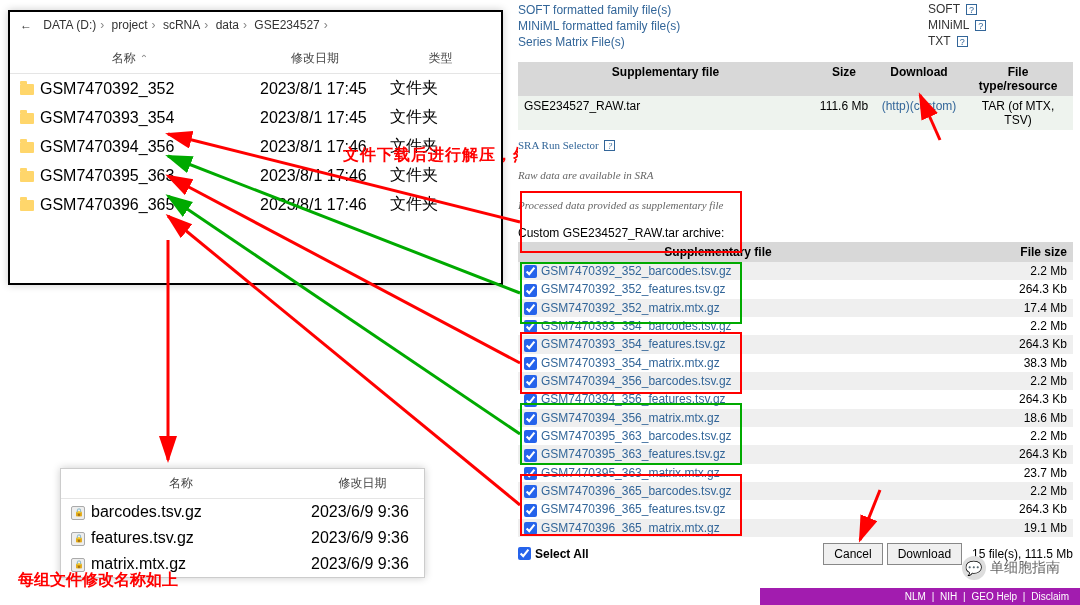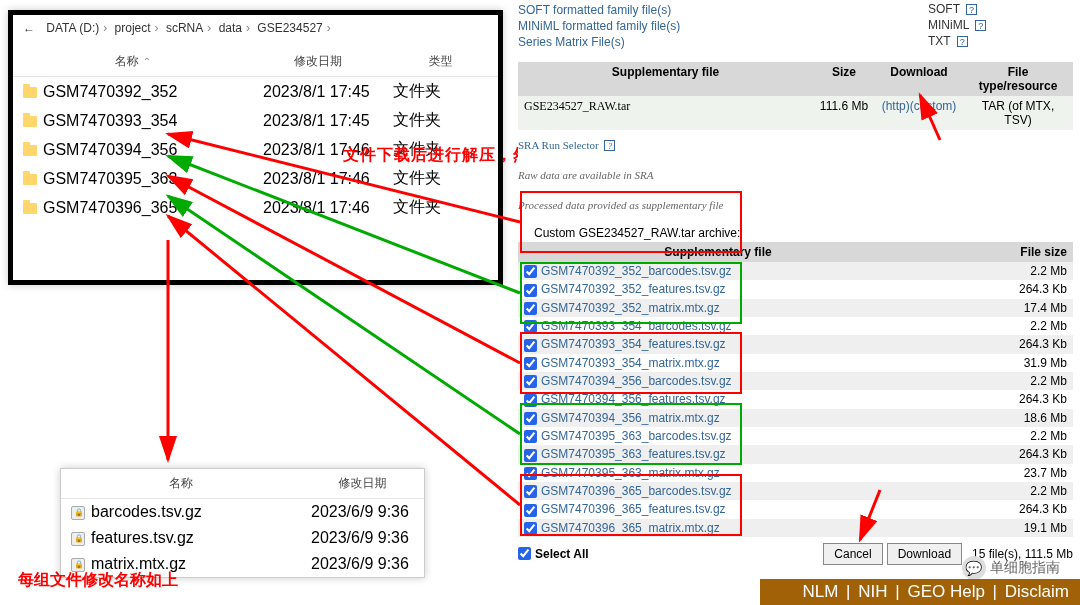--- a/index.html
+++ b/index.html
@@ -4,7 +4,7 @@
 <style>
 * { box-sizing: border-box; margin: 0; padding: 0; }
 body { font-family: "Microsoft YaHei", Arial, sans-serif; font-size: 12px; background: #fff; width: 1080px; height: 605px; position: relative; overflow: hidden; }
-.explorer1 { position: absolute; left: 8px; top: 10px; width: 495px; height: 275px; border: 5px solid #000000; box-shadow: 0 0 8px rgba(0,0,0,0.2); background: #fff; }
+.explorer1 { position: absolute; left: 8px; top: 10px; width: 495px; height: 275px; border: 2px solid #000000; box-shadow: 0 0 8px rgba(0,0,0,0.2); background: #fff; }
 .breadcrumb { padding: 6px 10px; font-size: 12px; color: #333; }
 .breadcrumb span { color: #333; }
 .breadcrumb .sep { margin: 0 4px; color: #888; }

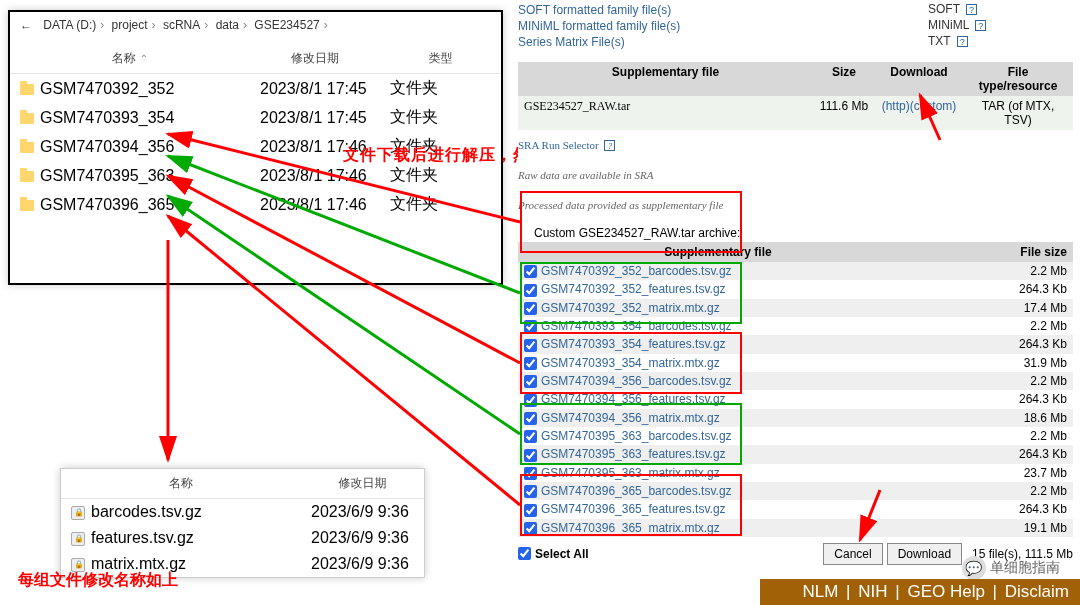--- a/index.html
+++ b/index.html
@@ -37,7 +37,7 @@
 .sc3 { width: 88px; text-align: center; }
 .sc4 { width: 110px; text-align: center; }
 .supp-row { display: flex; background: #eef3ee; font-size: 12px; }
-.supp-row .sc1 { text-align: left; font-family: Liberation Serif, serif; }
+.supp-row .sc1 { text-align: left; }
 .supp-row .sc3 a { color: #336699; }
 .notes { color: #666; font-style: italic; padding: 9px 0; font-size: 11px; font-family: Liberation Serif, serif; }
 .notes a { color: #336699; font-style: normal; }

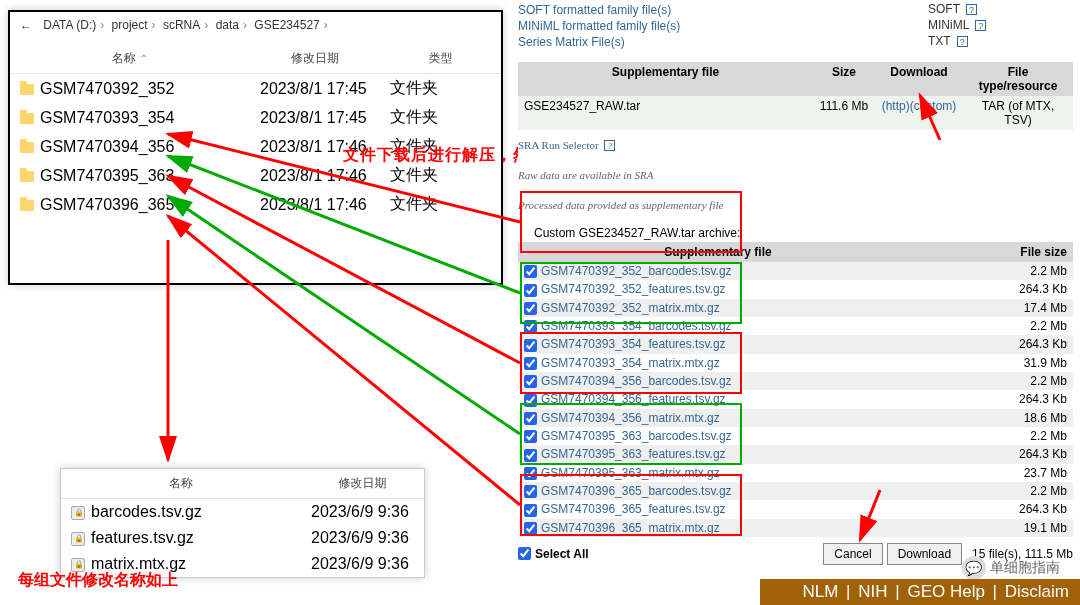--- a/index.html
+++ b/index.html
@@ -42,7 +42,7 @@
 .notes { color: #666; font-style: italic; padding: 9px 0; font-size: 11px; font-family: Liberation Serif, serif; }
 .notes a { color: #336699; font-style: normal; }
 
-.archive-label { font-size: 12px; margin-top: 6px; margin-bottom: 2px; margin-left: 16px; }
+.archive-label { font-size: 12px; margin-top: 6px; margin-bottom: 2px; }
 .archive-table { width: 100%; border-collapse: collapse; }
 .archive-table th { background: #d8d8d8; padding: 3px 6px; font-size: 12px; }
 .archive-table td { padding: 2px 6px; font-size: 12px; }

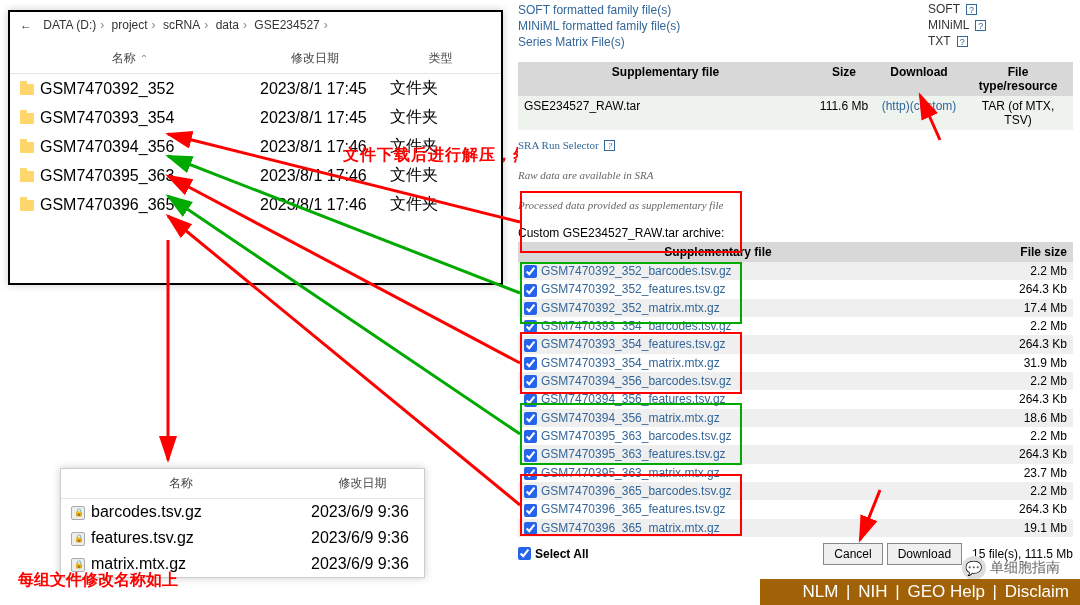--- a/index.html
+++ b/index.html
@@ -212,7 +212,7 @@
         </tr>
     <tr>
           <td class="ac1"><input type="checkbox" checked="" style=""><a>GSM7470393_354_matrix.mtx.gz</a></td>
-          <td class="ac2">31.9 Mb</td>
+          <td class="ac2">38.3 Mb</td>
         </tr>
     <tr>
           <td class="ac1"><input type="checkbox" checked="" style=""><a>GSM7470394_356_barcodes.tsv.gz</a></td>

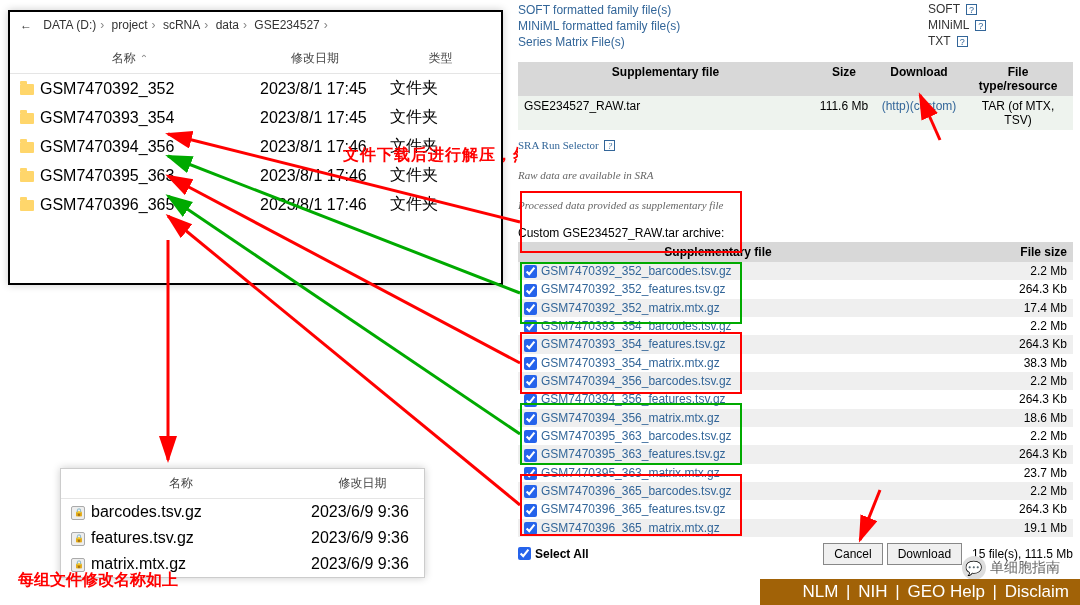--- a/index.html
+++ b/index.html
@@ -61,7 +61,7 @@
 .btn { padding: 3px 10px; border: 1px solid #888; background: #f0f0f0; font-size: 12px; cursor: pointer; margin-left: 4px; }
 .file-summary { margin-left: 10px; font-size: 12px; }
 
-.footer { position: absolute; bottom: 0; right: 0; background: #a16207; color: #fff; padding: 3px 8px; font-size: 17px; width: 320px; text-align: right; }
+.footer { position: absolute; bottom: 0; right: 0; background: #a21caf; color: #fff; padding: 3px 8px; font-size: 10px; width: 320px; text-align: right; }
 .footer a { color: #fff; margin: 0 3px; }
 
 .watermark { position: absolute; right: 20px; bottom: 25px; display: flex; align-items: center; color: #666; font-size: 14px; }

